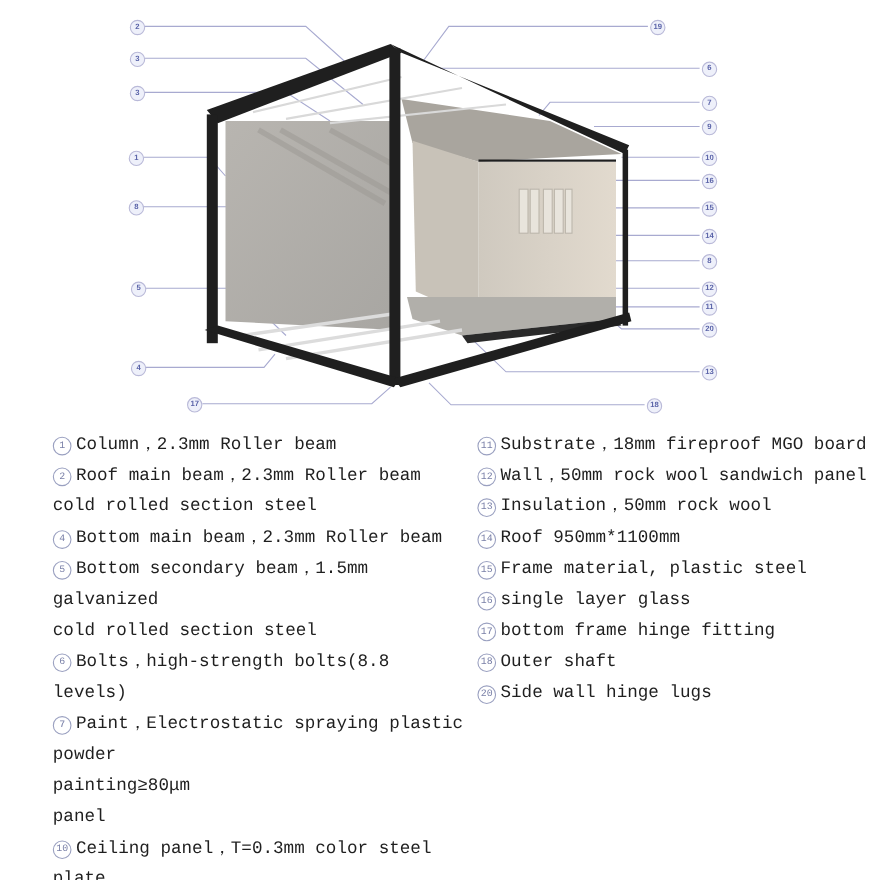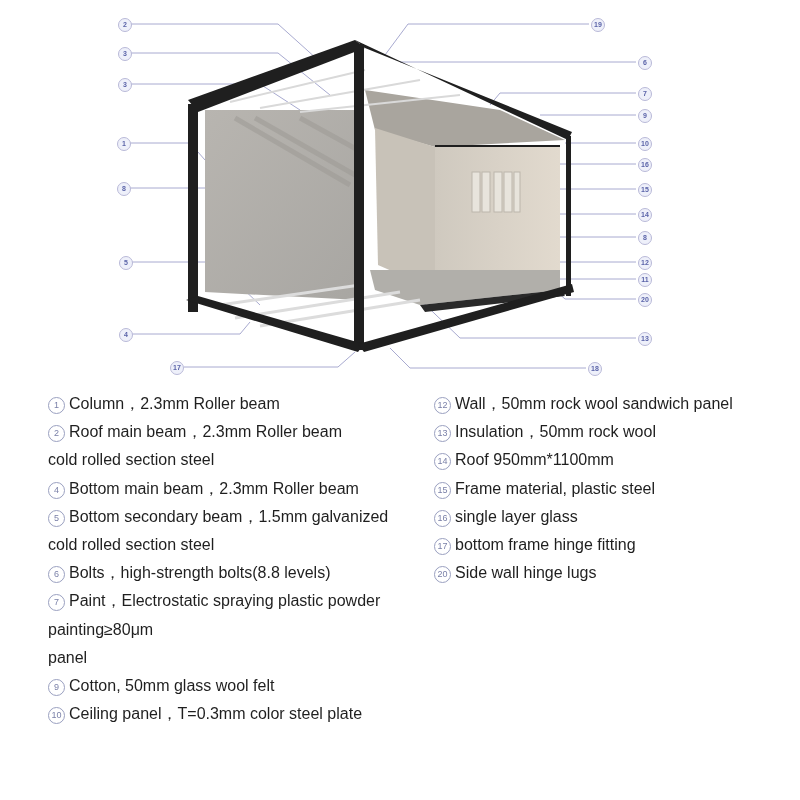--- a/index.html
+++ b/index.html
@@ -9,7 +9,7 @@
   .callout { position: absolute; width: 12px; height: 12px; border-radius: 50%;
              border: 1px solid #b9b9d8; background: #eef0fa; color: #5a63a8;
              font-size: 7px; line-height: 12px; text-align: center; font-weight: bold; }
-  #legend { position: absolute; left: 0; top: 390px; width: 764px; height: 410px; }
+  #legend { position: absolute; left: 0; top: 390px; width: 764px; height: 410px; font-family: Liberation Mono, monospace; }
   .col { position: absolute; top: 0; }
   .col-left { left: 48px; width: 375px; }
   .col-right { left: 434px; width: 360px; }

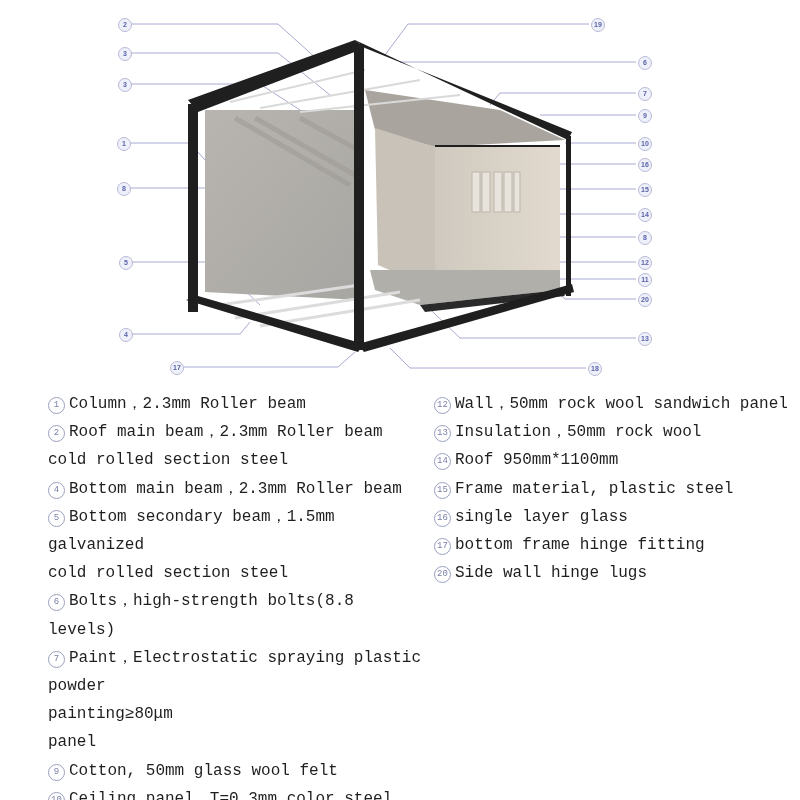--- a/index.html
+++ b/index.html
@@ -162,6 +162,7 @@
     <div class="item"><span class="num">10</span><span>Ceiling panel，T=0.3mm color steel plate</span></div>
   </div>
   <div class="col col-right">
+    <div class="item"><span class="num">11</span><span>Substrate，18mm fireproof MGO board</span></div>
     <div class="item"><span class="num">12</span><span>Wall，50mm rock wool sandwich panel</span></div>
     <div class="item"><span class="num">13</span><span>Insulation，50mm rock wool</span></div>
     <div class="item"><span class="num">14</span><span>Roof 950mm*1100mm</span></div>

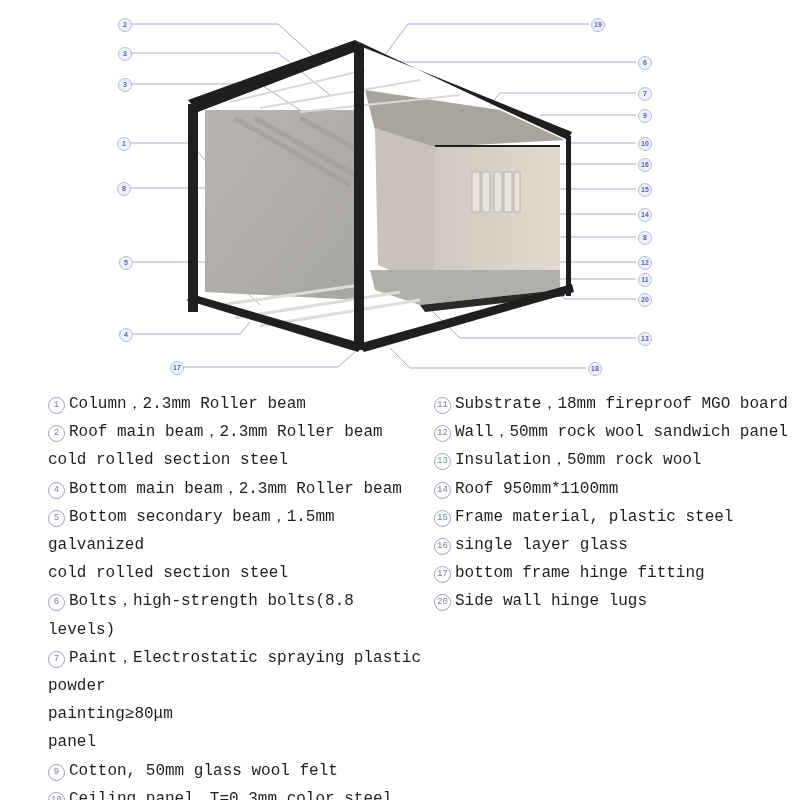--- a/index.html
+++ b/index.html
@@ -169,6 +169,7 @@
     <div class="item"><span class="num">15</span><span>Frame material, plastic steel</span></div>
     <div class="item"><span class="num">16</span><span>single layer glass</span></div>
     <div class="item"><span class="num">17</span><span>bottom frame hinge fitting</span></div>
+    <div class="item"><span class="num">18</span><span>Outer shaft</span></div>
     <div class="item"><span class="num">20</span><span>Side wall hinge lugs</span></div>
   </div>
 </div>

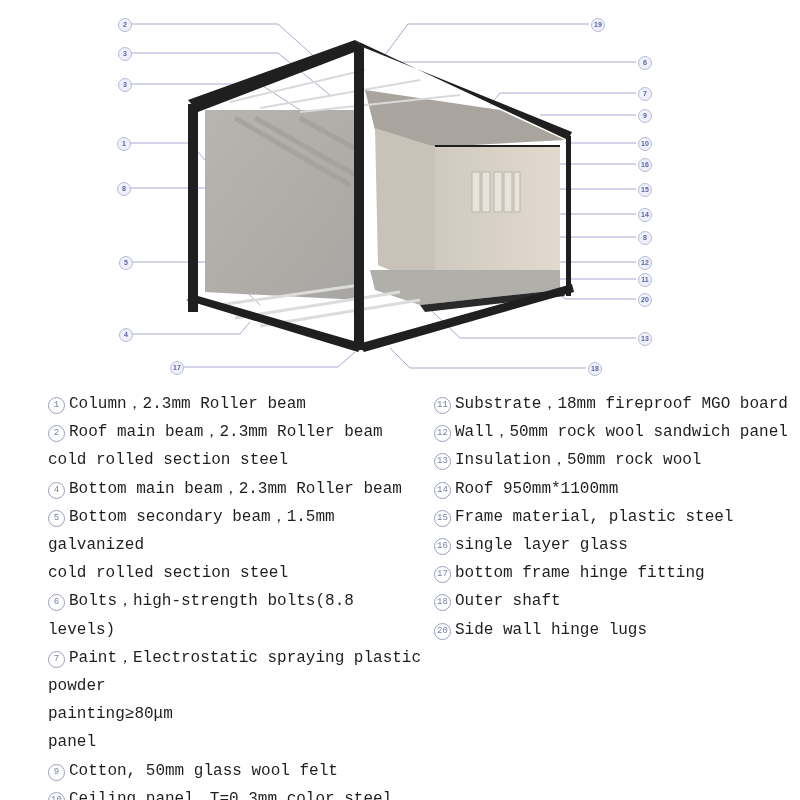--- a/index.html
+++ b/index.html
@@ -158,7 +158,6 @@
     <div class="item"><span class="num">7</span><span>Paint，Electrostatic spraying plastic powder</span></div>
     <div class="item"><span>painting≥80μm</span></div>
     <div class="item"><span>panel</span></div>
-    <div class="item"><span class="num">9</span><span>Cotton, 50mm glass wool felt</span></div>
     <div class="item"><span class="num">10</span><span>Ceiling panel，T=0.3mm color steel plate</span></div>
   </div>
   <div class="col col-right">

